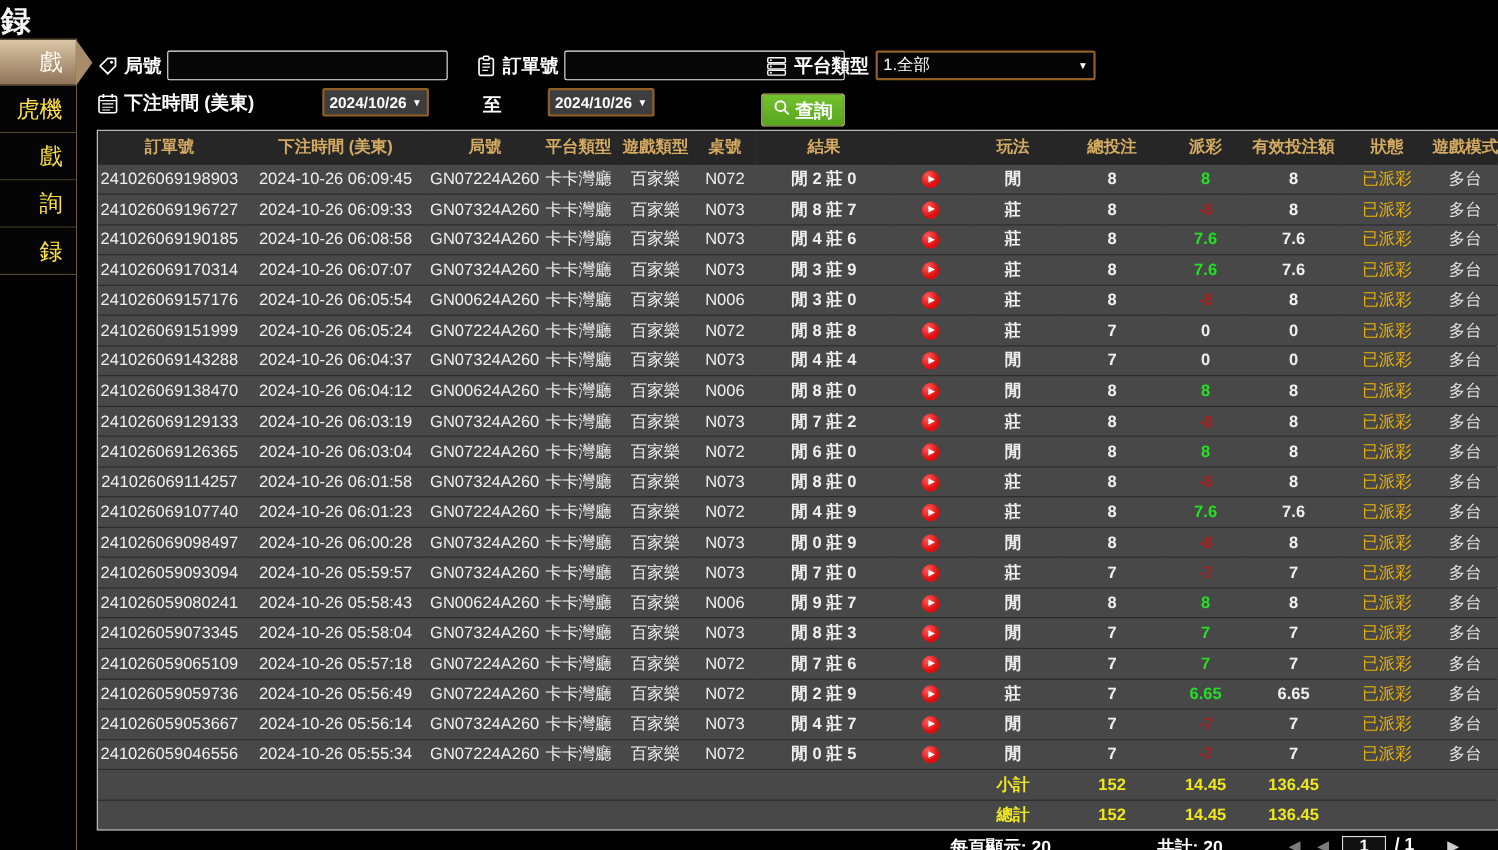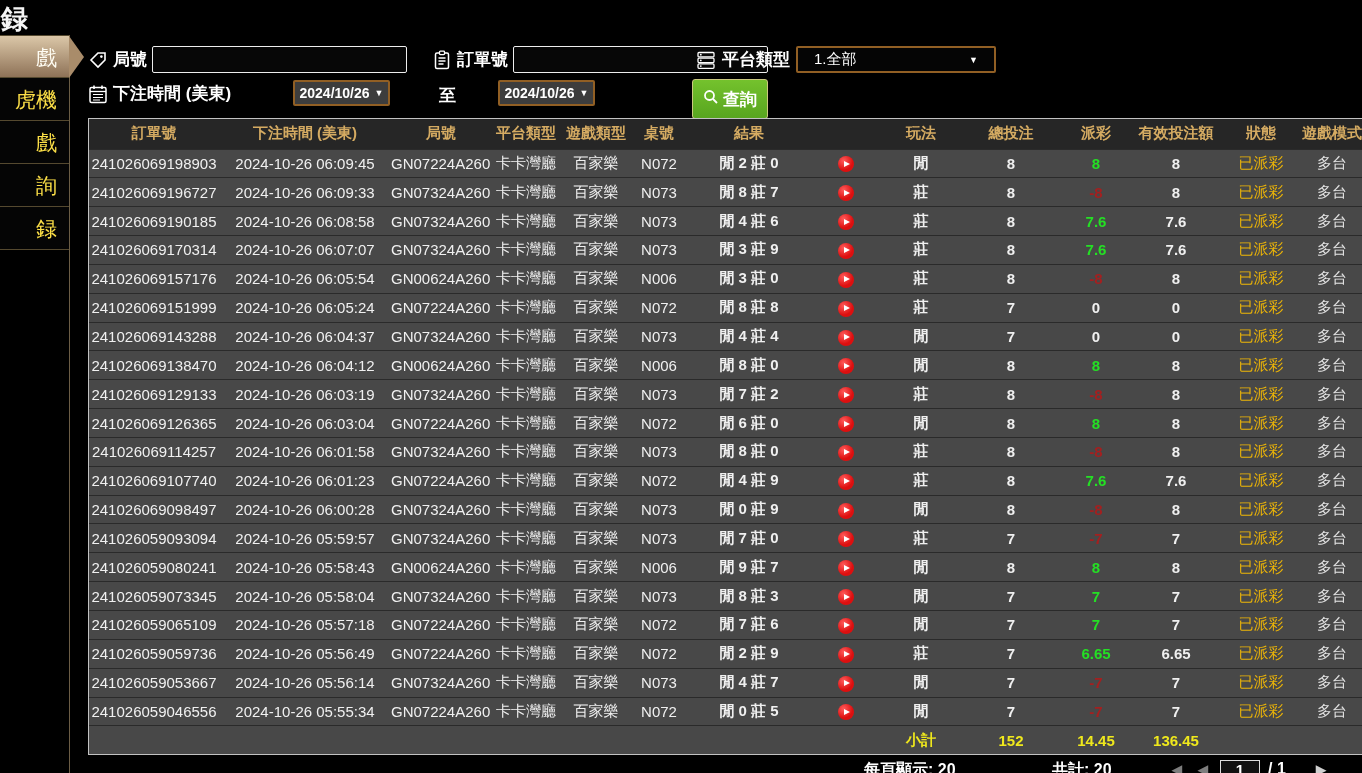--- a/index.html
+++ b/index.html
@@ -33,7 +33,7 @@
     justify-content:center; gap:5px; cursor:pointer; }
   .datebox .car { font-size:9px; }
   .selbox { width:200px; height:27px; background:#050505; border:2px solid #915f24; border-radius:2px;
-    color:#fff; font-size:15px; display:flex; align-items:center; padding:0 16px; cursor:pointer; }
+    color:#fff; font-size:15px; display:flex; align-items:center; padding:0 5px; cursor:pointer; }
   .selbox .car { margin-left:auto; font-size:9px; }
   .query-btn { height:40px; background:linear-gradient(#74c22d,#58a51f); border:1px solid #cbc87f;
     border-radius:3px; color:#fff; font-size:17px; font-weight:700; display:flex;

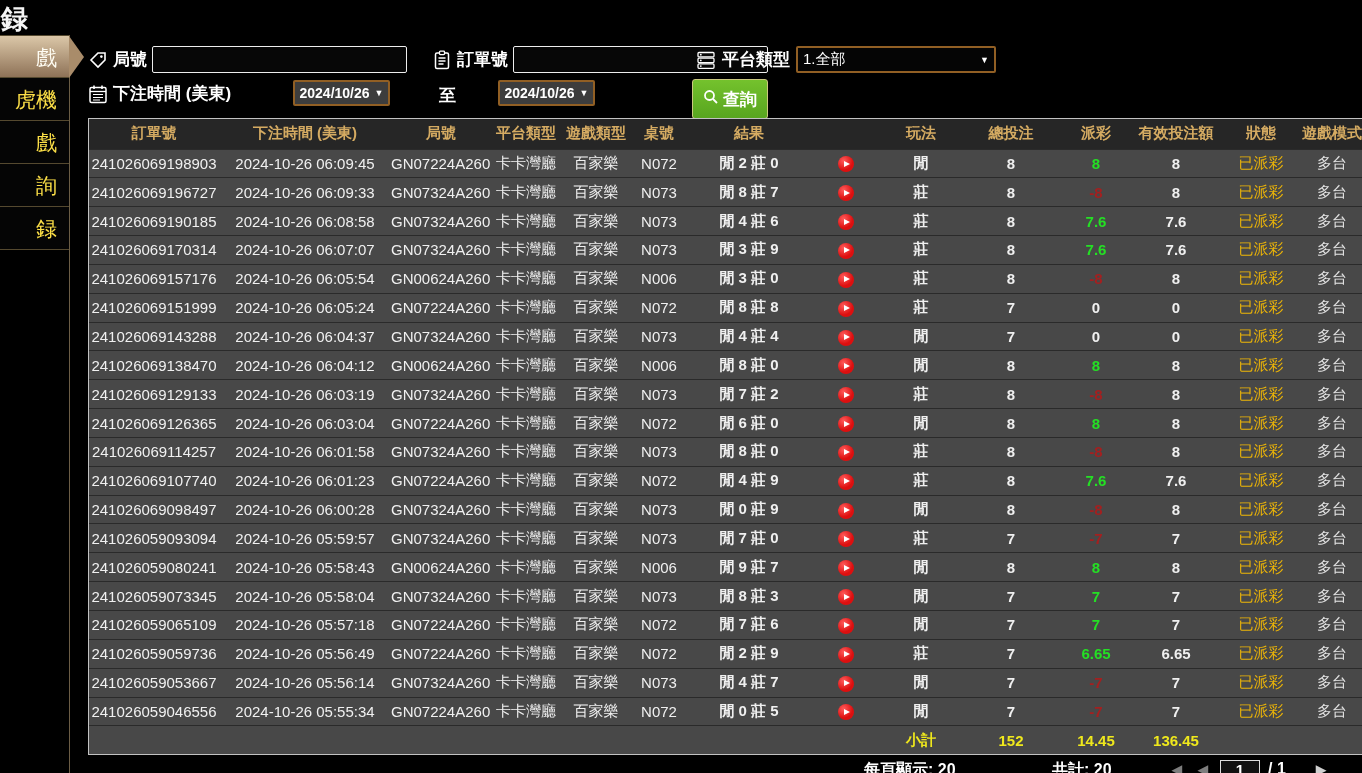--- a/index.html
+++ b/index.html
@@ -35,9 +35,9 @@
   .selbox { width:200px; height:27px; background:#050505; border:2px solid #915f24; border-radius:2px;
     color:#fff; font-size:15px; display:flex; align-items:center; padding:0 5px; cursor:pointer; }
   .selbox .car { margin-left:auto; font-size:9px; }
-  .query-btn { height:40px; background:linear-gradient(#74c22d,#58a51f); border:1px solid #cbc87f;
+  .query-btn { height:30px; background:linear-gradient(#74c22d,#58a51f); border:1px solid #cbc87f;
     border-radius:3px; color:#fff; font-size:17px; font-weight:700; display:flex;
-    align-items:center; gap:4px; padding:0 10px; cursor:pointer; }
+    align-items:center; gap:4px; padding:0 10px; cursor:pointer;margin-top:6px; }
 
   
   .tablewrap { position:absolute; left:88px; top:118px; width:1274px; height:637px;

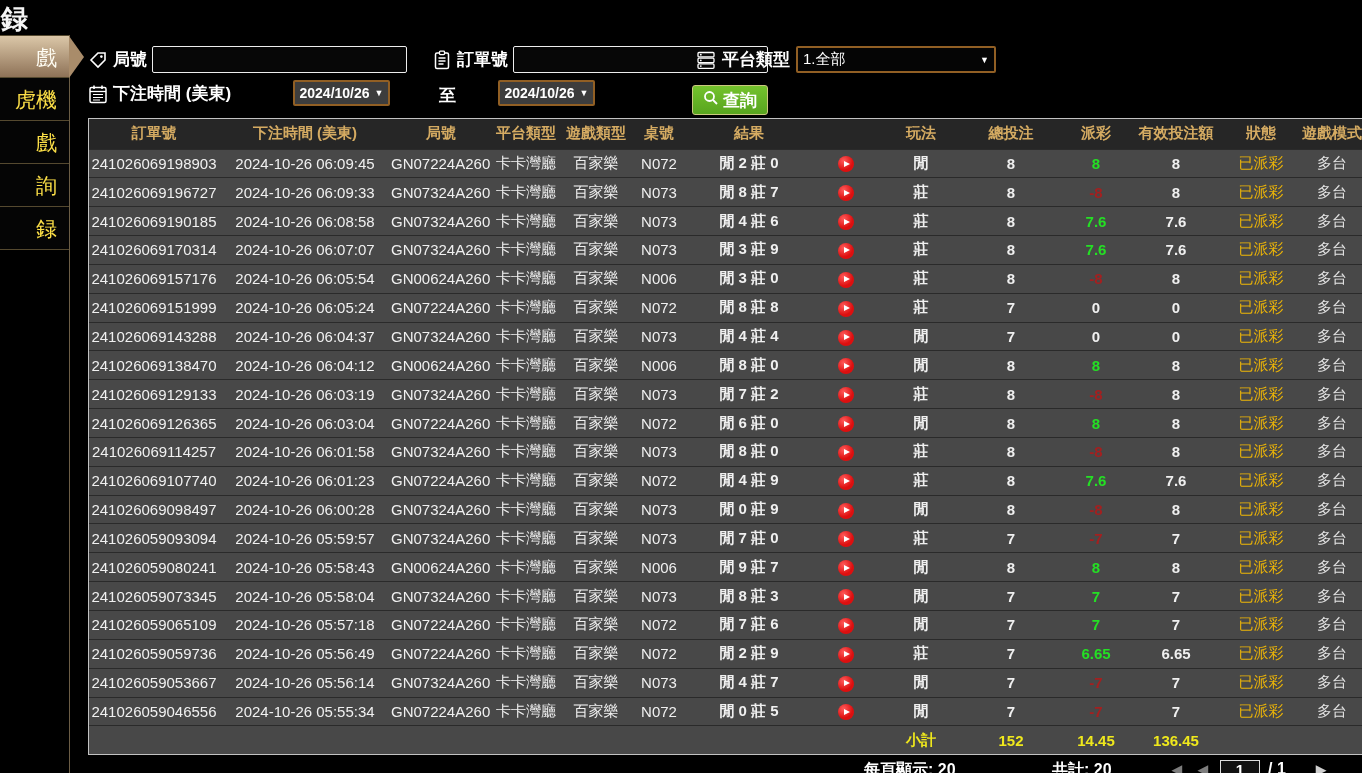--- a/index.html
+++ b/index.html
@@ -533,6 +533,15 @@
             <td></td>
             <td></td>
           </tr>
+          <tr class="sumrow">
+            <td colspan="8"></td>
+            <td>總計</td>
+            <td>152</td>
+            <td>14.45</td>
+            <td>136.45</td>
+            <td></td>
+            <td></td>
+          </tr>
         </tbody>
     </table>
   </div>

